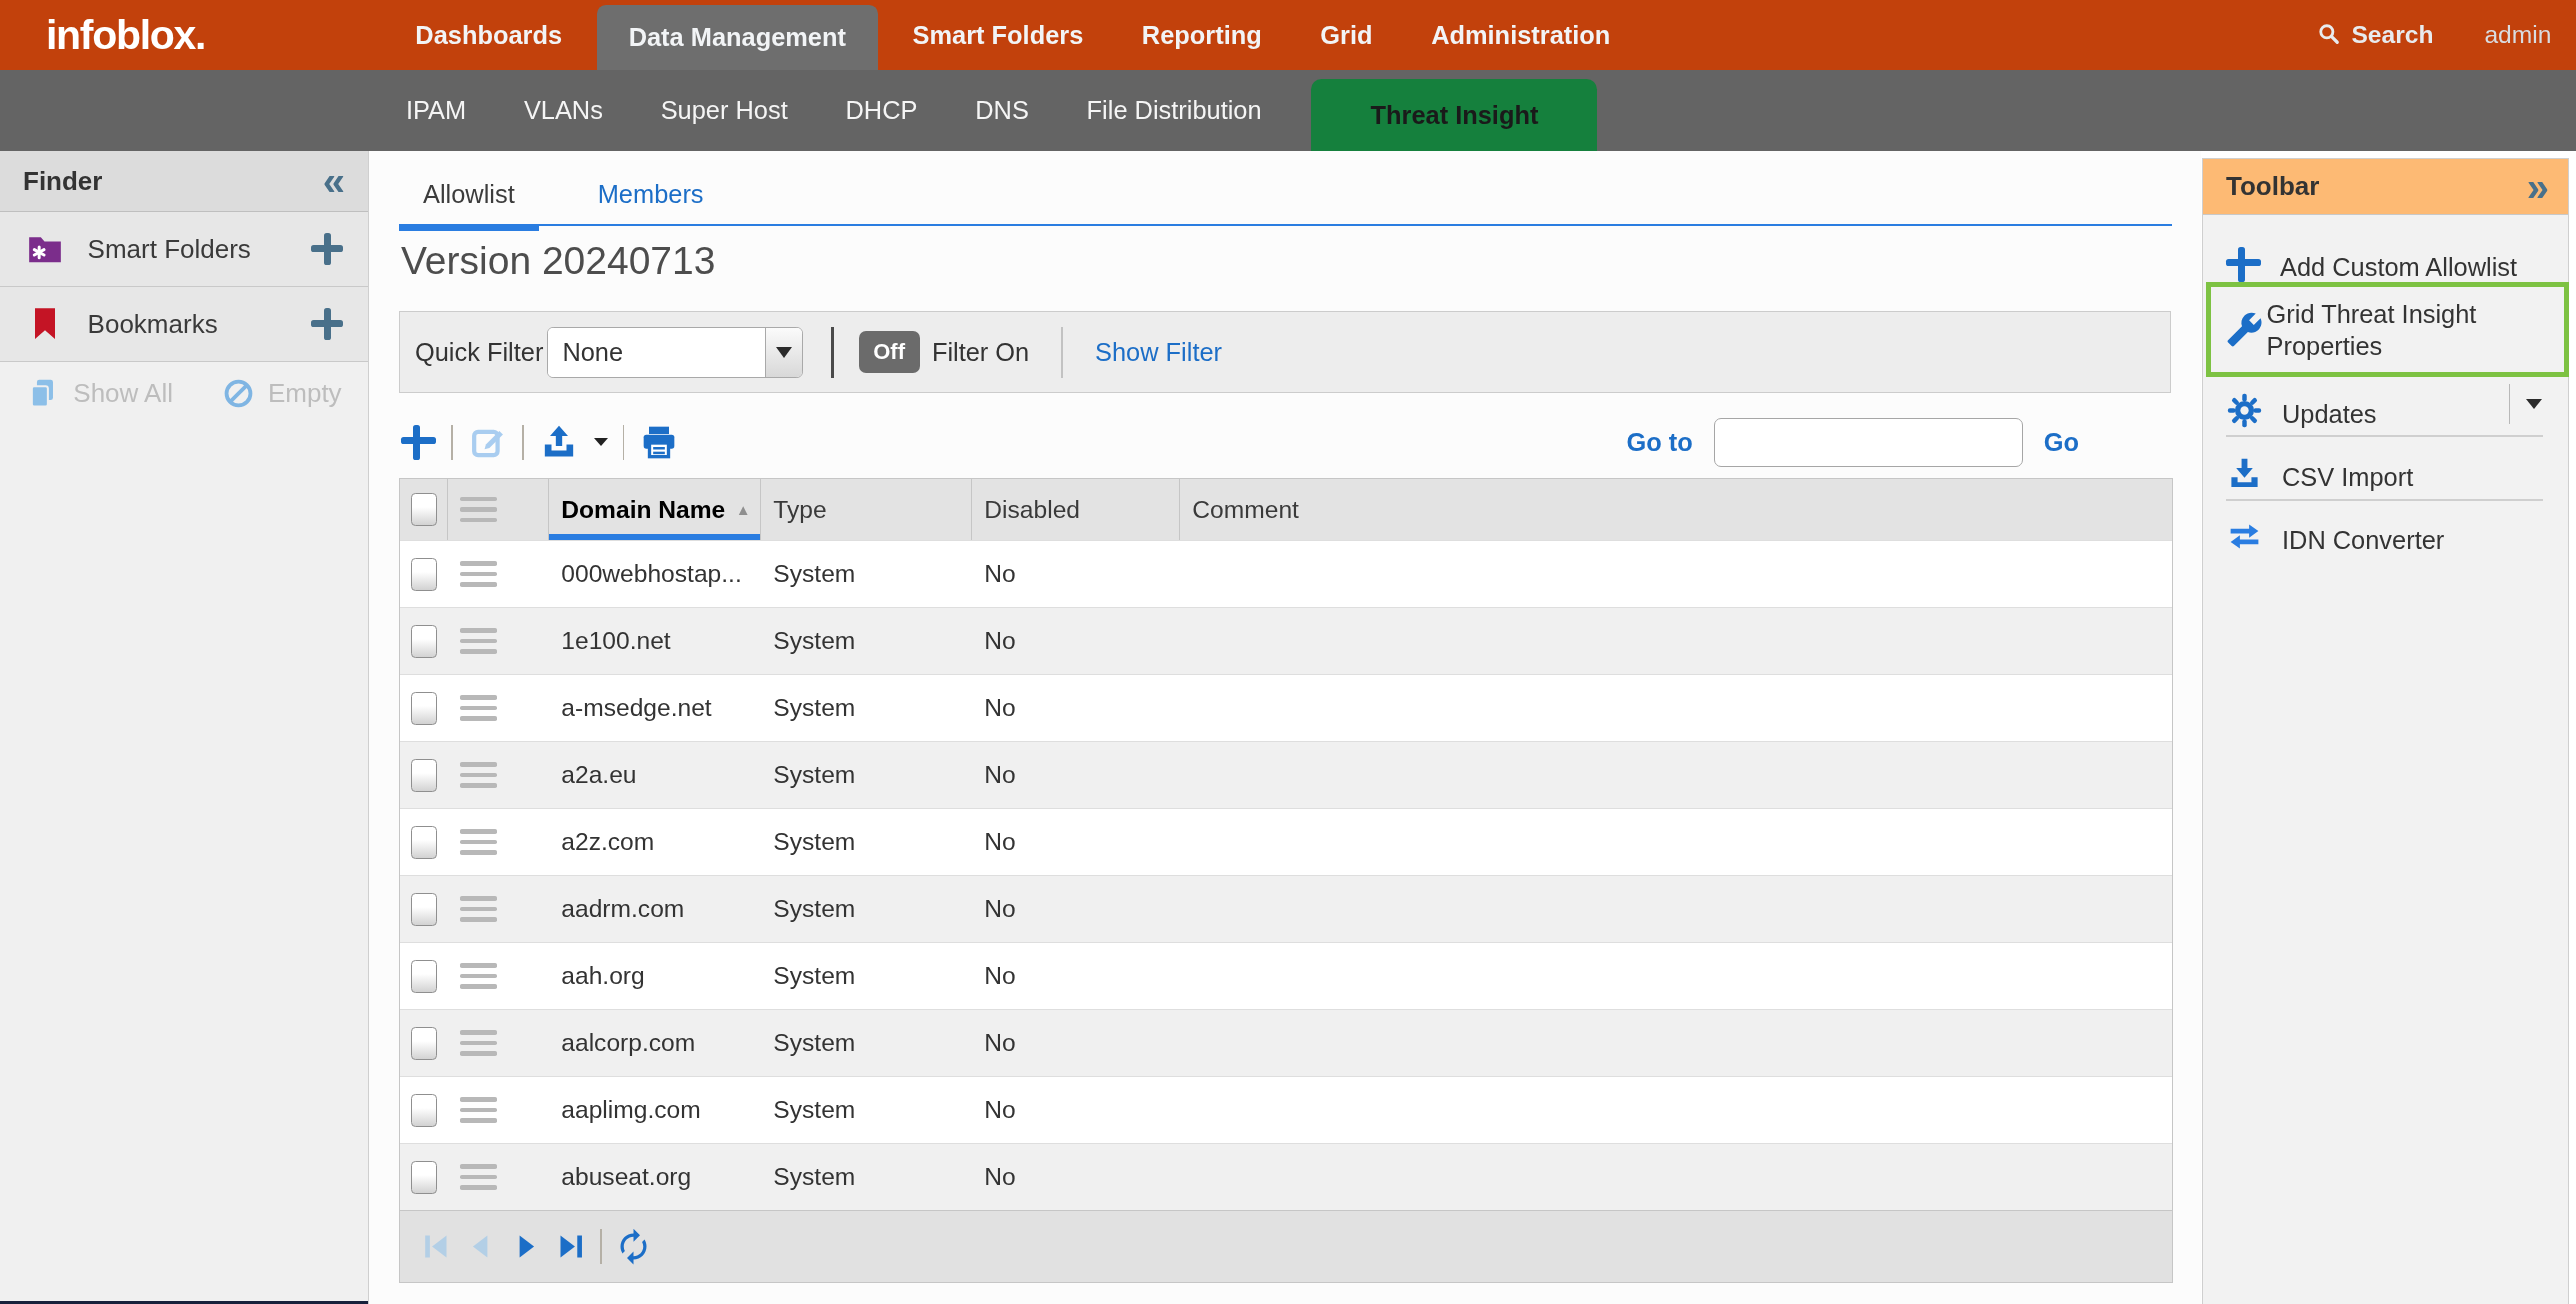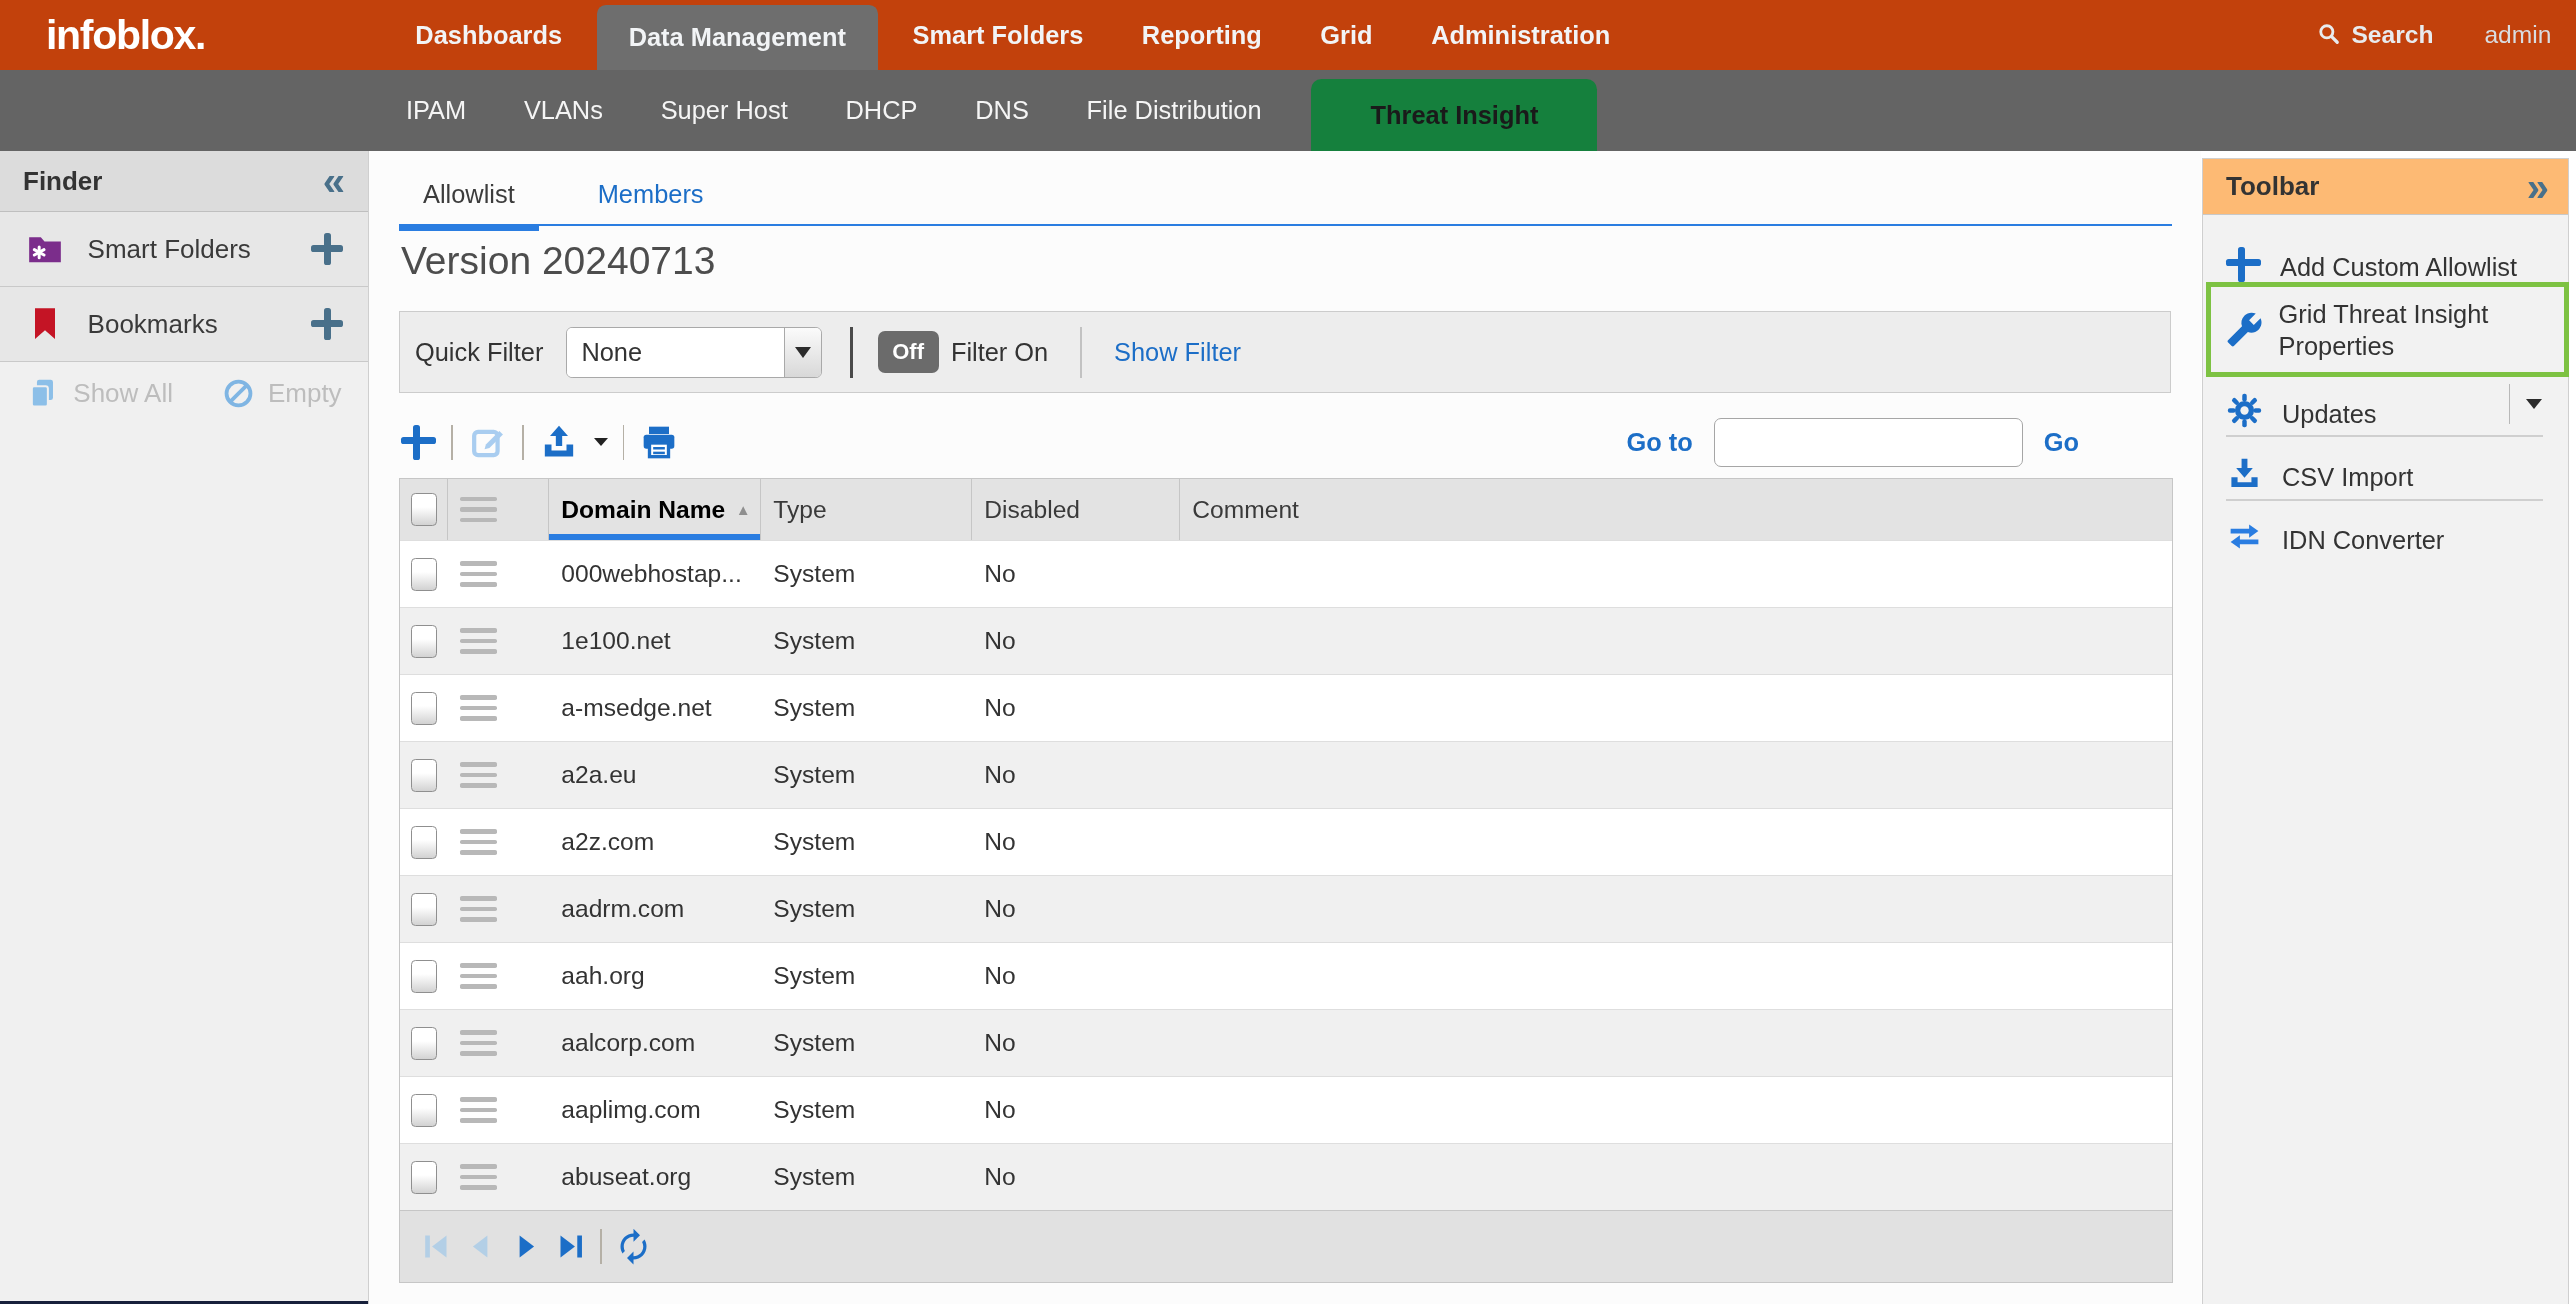--- a/index.html
+++ b/index.html
@@ -139,7 +139,7 @@
   .tb-label { font-size: 25.4px; color: #333; }
   .tb-add { top: 74px; }
   .tb-green { position: absolute; left: 2.6px; right: -0.9px; top: 123px; height: 95px;
-    border: 5.3px solid #7dc242; display: flex; align-items: center; gap: 16px;
+    border: 5.3px solid #7dc242; display: flex; align-items: center; gap: 4px;
     padding-left: 15px; cursor: pointer; }
   .tb-green .tb-label { line-height: 32px; width: 246px; }
   .tb-updates { top: 221px; }

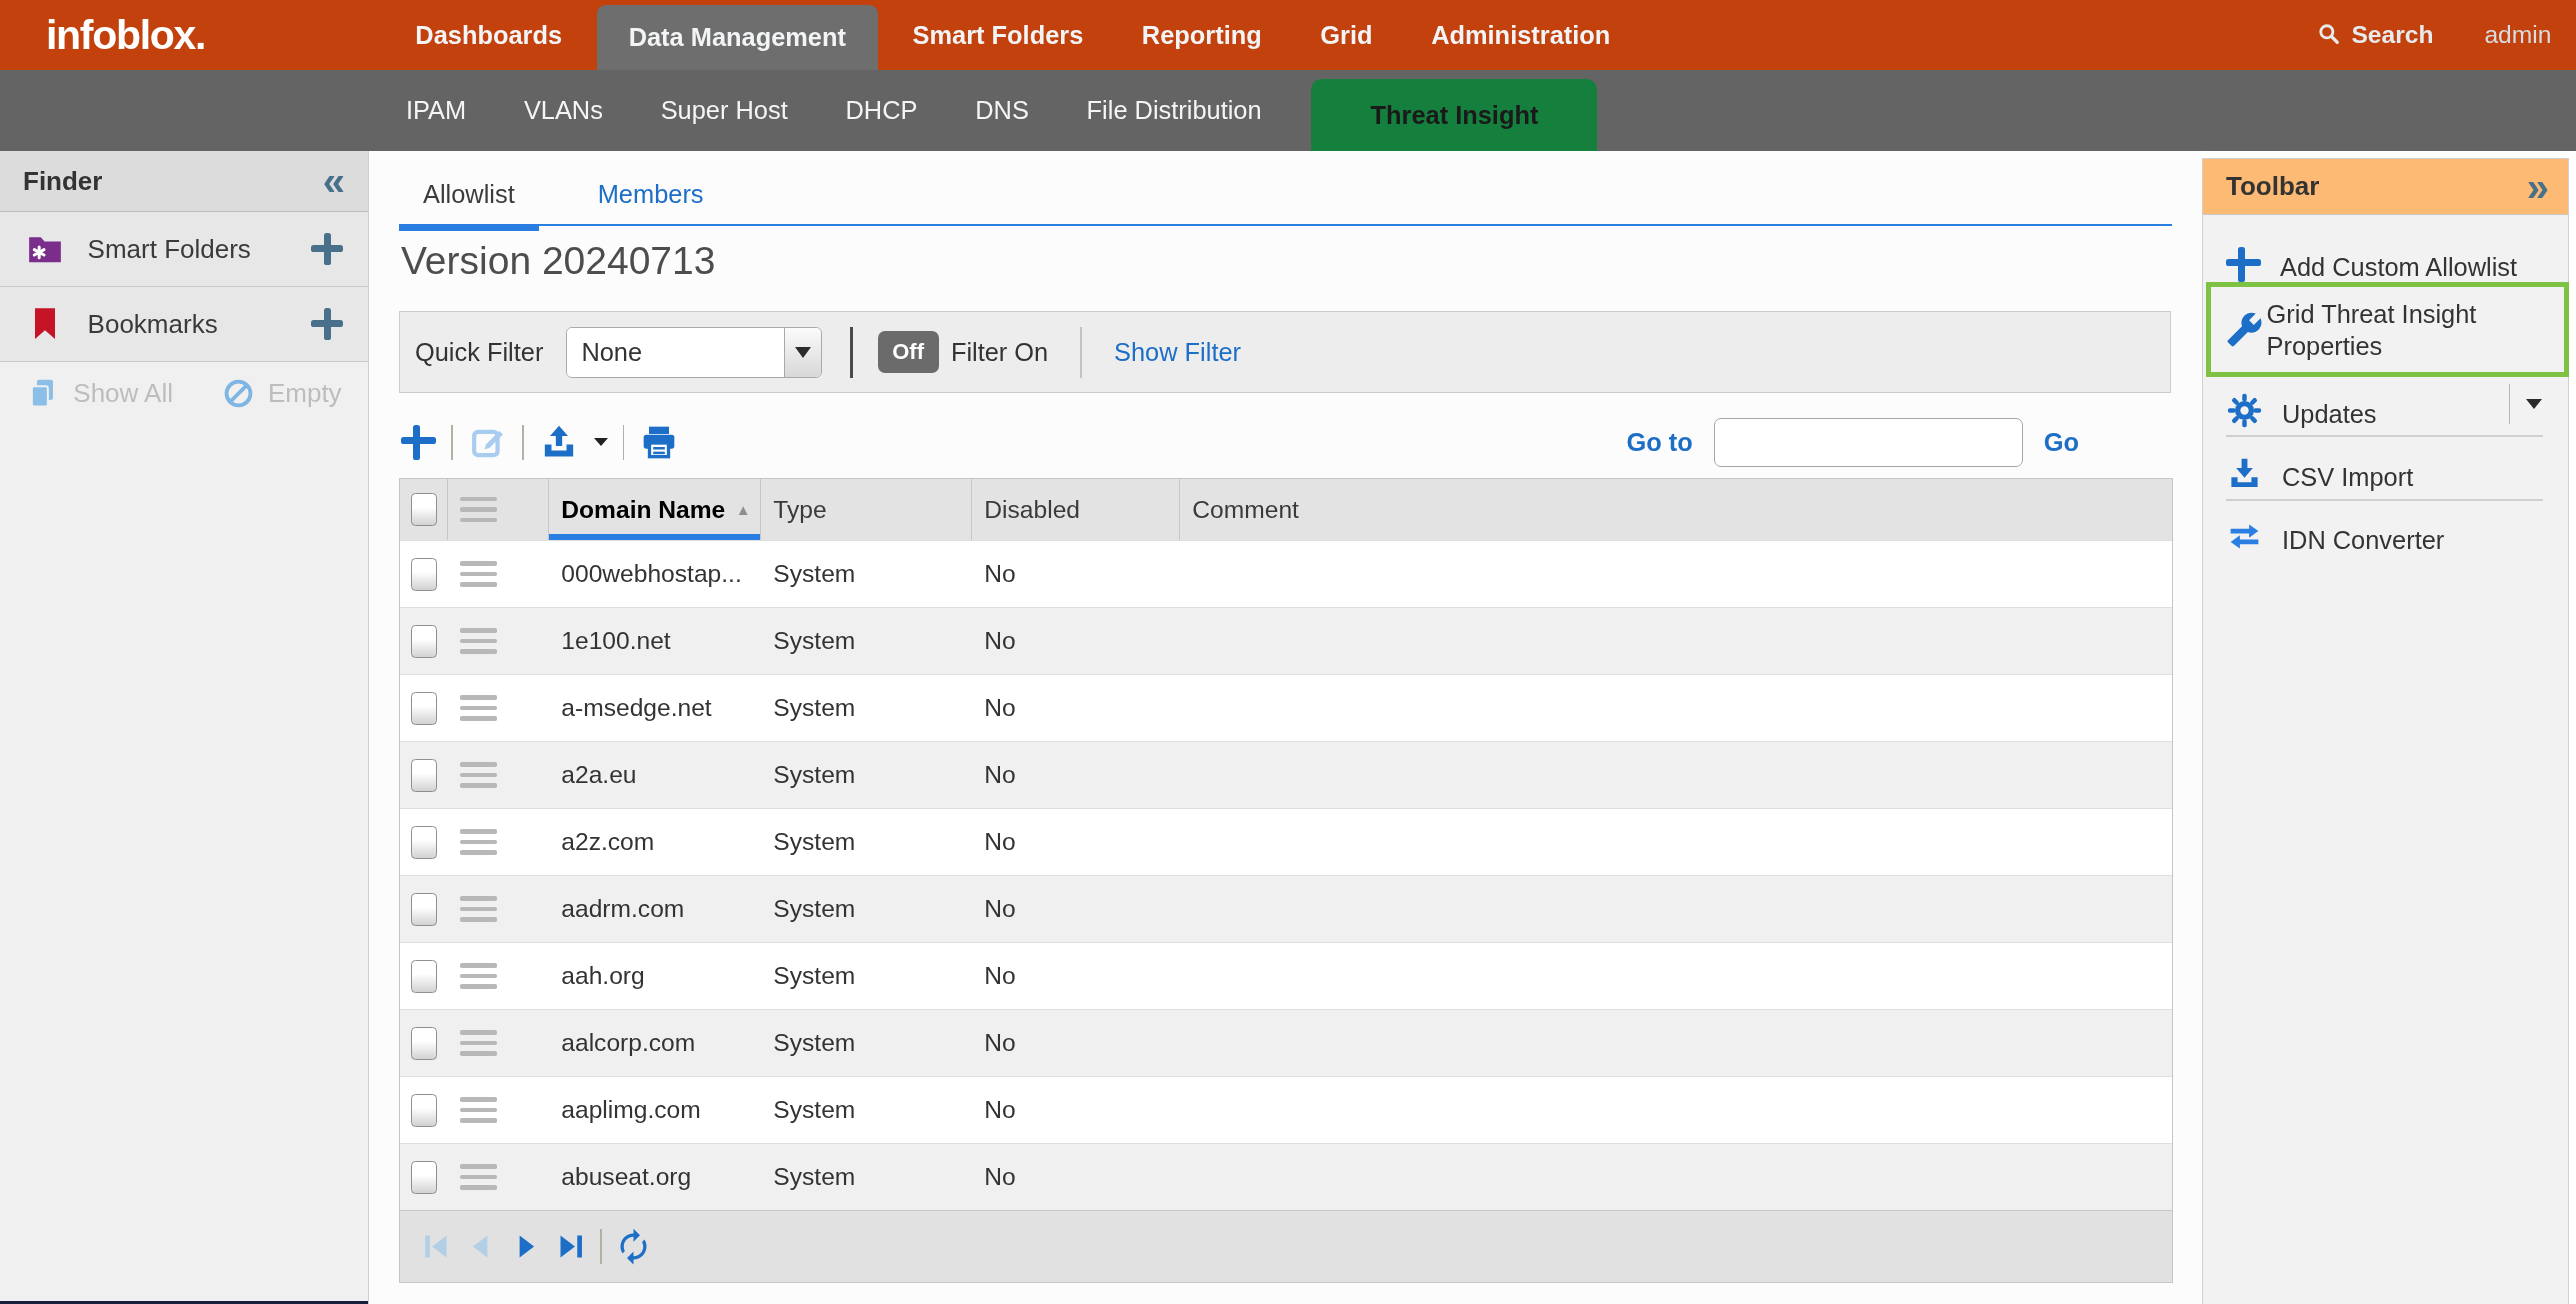--- a/index.html
+++ b/index.html
@@ -76,7 +76,7 @@
     background: #ededed; border: 0.9px solid #cccccc; display: flex; align-items: center;
     padding-left: 15px; }
   .qf-label { font-size: 25.4px; color: #333; }
-  .qf-select { margin-left: 23px; width: 256px; height: 51px; display: flex;
+  .qf-select { margin-left: 4px; width: 256px; height: 51px; display: flex;
     border: 0.9px solid #a9a9a9; border-radius: 6.1px; overflow: hidden; background: #fff; cursor: pointer; }
   .qf-value { flex: 1; display: flex; align-items: center; padding-left: 14px;
     font-size: 25.4px; color: #333; background: #ffffff; }

